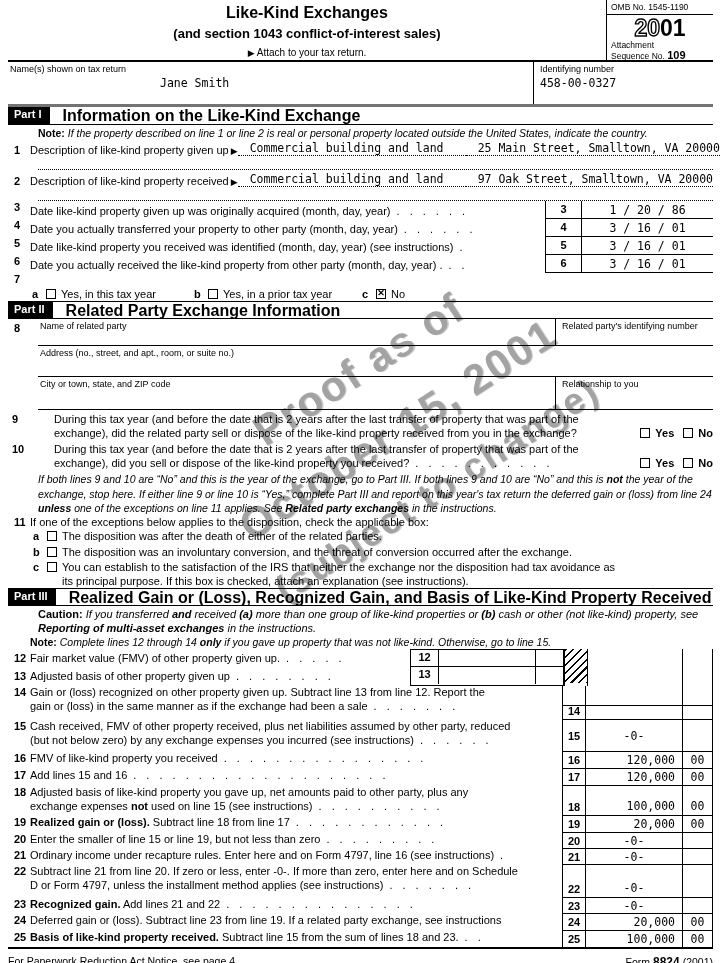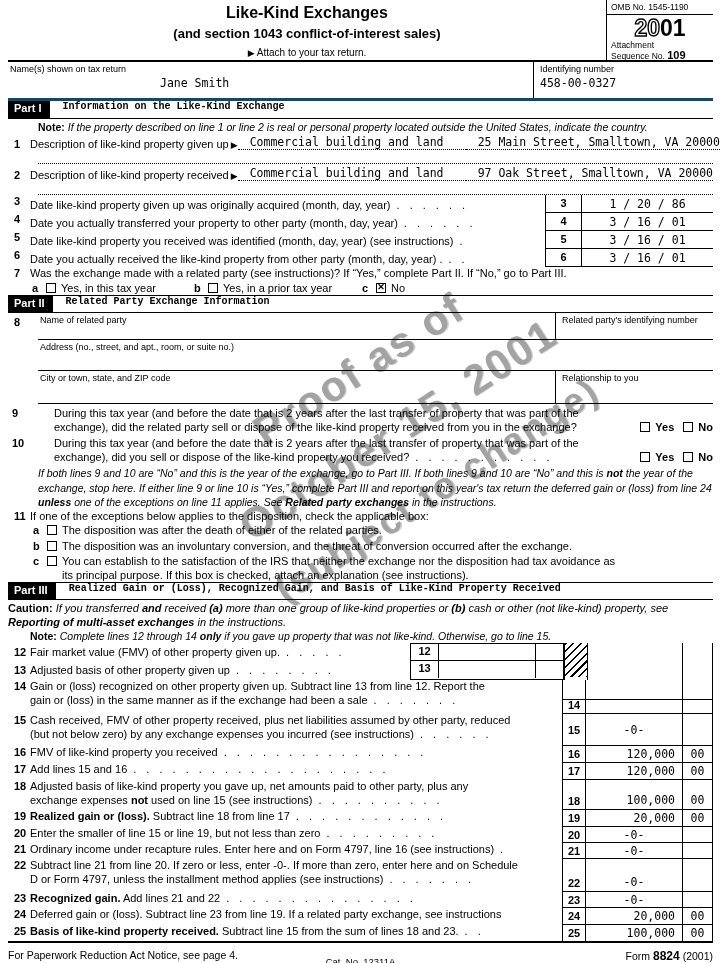--- a/index.html
+++ b/index.html
@@ -34,7 +34,7 @@
   .seqno { font-size:11px; }
 
   
-  .namerow { display:flex; height:39px; border-bottom:3px solid #0c4a6e;gap:12px; }
+  .namerow { display:flex; height:45px; border-bottom:3px solid #737373;gap:12px; }
   .nr-left { flex:1; padding:2px 4px 0 2px; }
   .nr-right { width:180px; border-left:1.5px solid #000; padding:2px 0 0 6px; }
   .boxlabel { font-size:9px; }

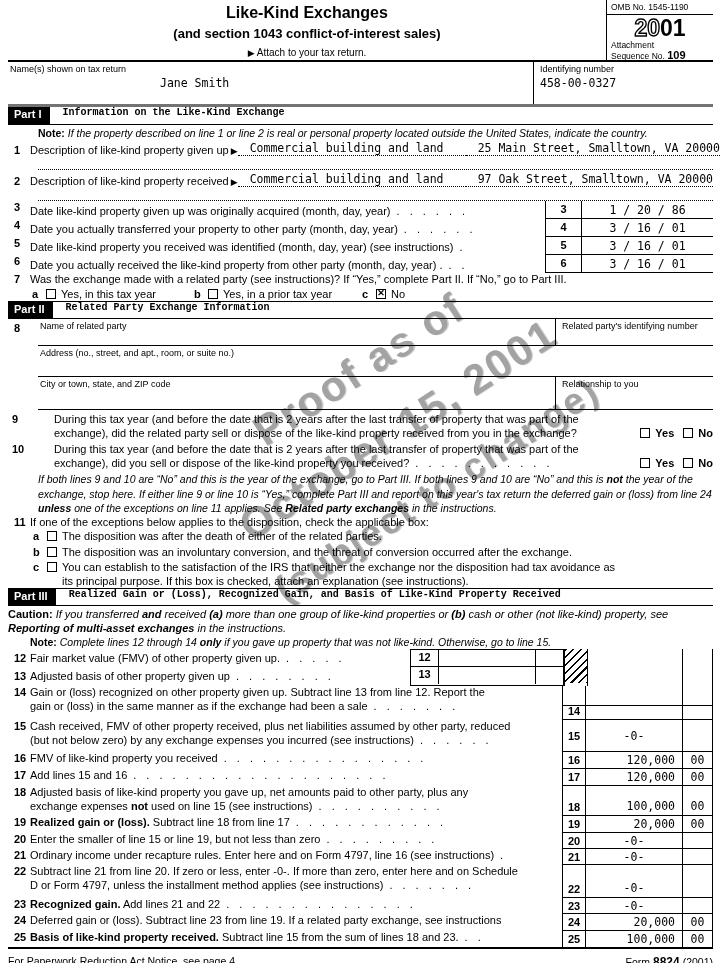--- a/index.html
+++ b/index.html
@@ -47,7 +47,7 @@
   .pb23 { border-top:1px solid #000; }
   .partlabel { background:#000; color:#fff; font-weight:bold; font-size:11px;
                padding:1px 8px 2px 6px; margin-right:13px; }
-  .parttitle { font-weight:bold; font-size:10px;font-family:Liberation Mono, monospace; }
+  .parttitle { font-weight:bold; font-size:16px; }
 
   .noterow { height:14px; padding:2px 0 0 30px; font-size:10.5px; }
   .noterow i, .relpara, .cautionrow i { font-size:10.5px; }

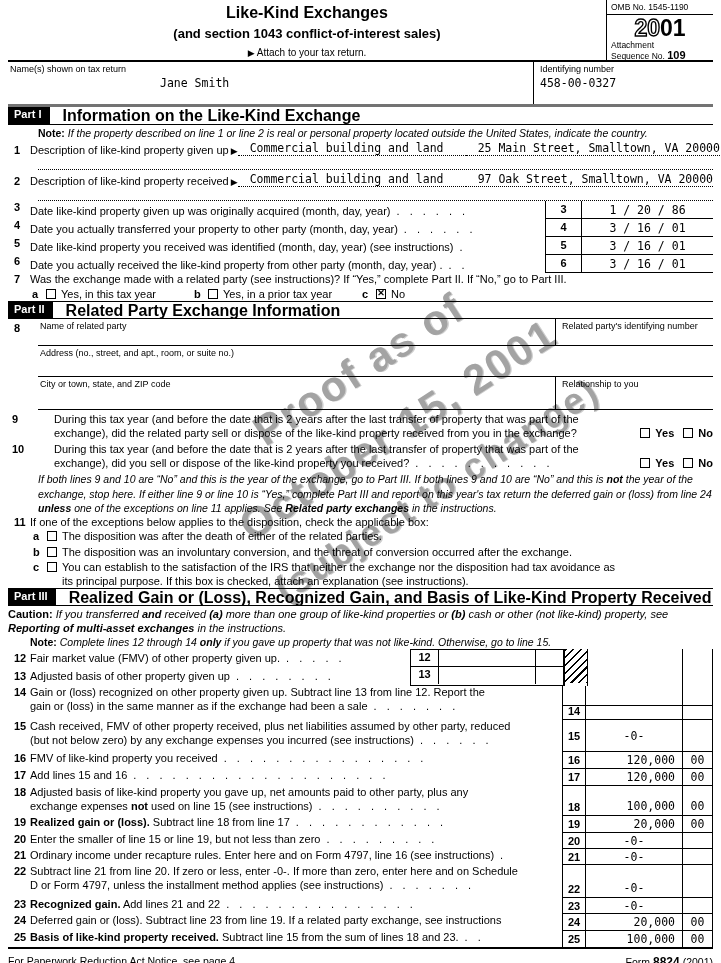--- a/index.html
+++ b/index.html
@@ -247,7 +247,6 @@
 
     <div class="l7row">
       <span class="lno">7</span>
-      <span>Was the exchange made with a related party (see instructions)? If “Yes,” complete Part II. If “No,” go to Part III.</span>
     </div>
     <div class="l7abc">
       <span class="g7 g7a">

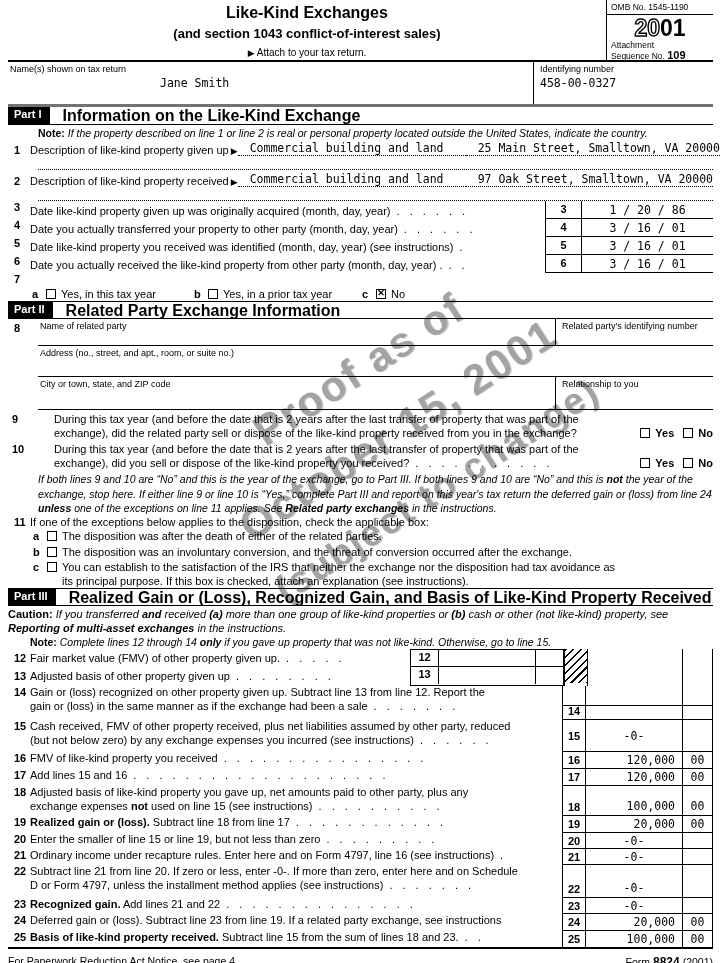--- a/index.html
+++ b/index.html
@@ -97,7 +97,7 @@
   .abc { display:flex; align-items:flex-start; margin-top:2px; padding-left:25px; line-height:13.5px; }
   .abc .cb { margin-top:1px; }
 
-  .cautionrow { font-style:italic; line-height:13.5px; height:28px; padding-top:2px; }
+  .cautionrow { margin-left:30px; font-style:italic; line-height:13.5px; height:28px; padding-top:2px; }
   .cautionrow b.cword { font-style:normal; }
 
   

